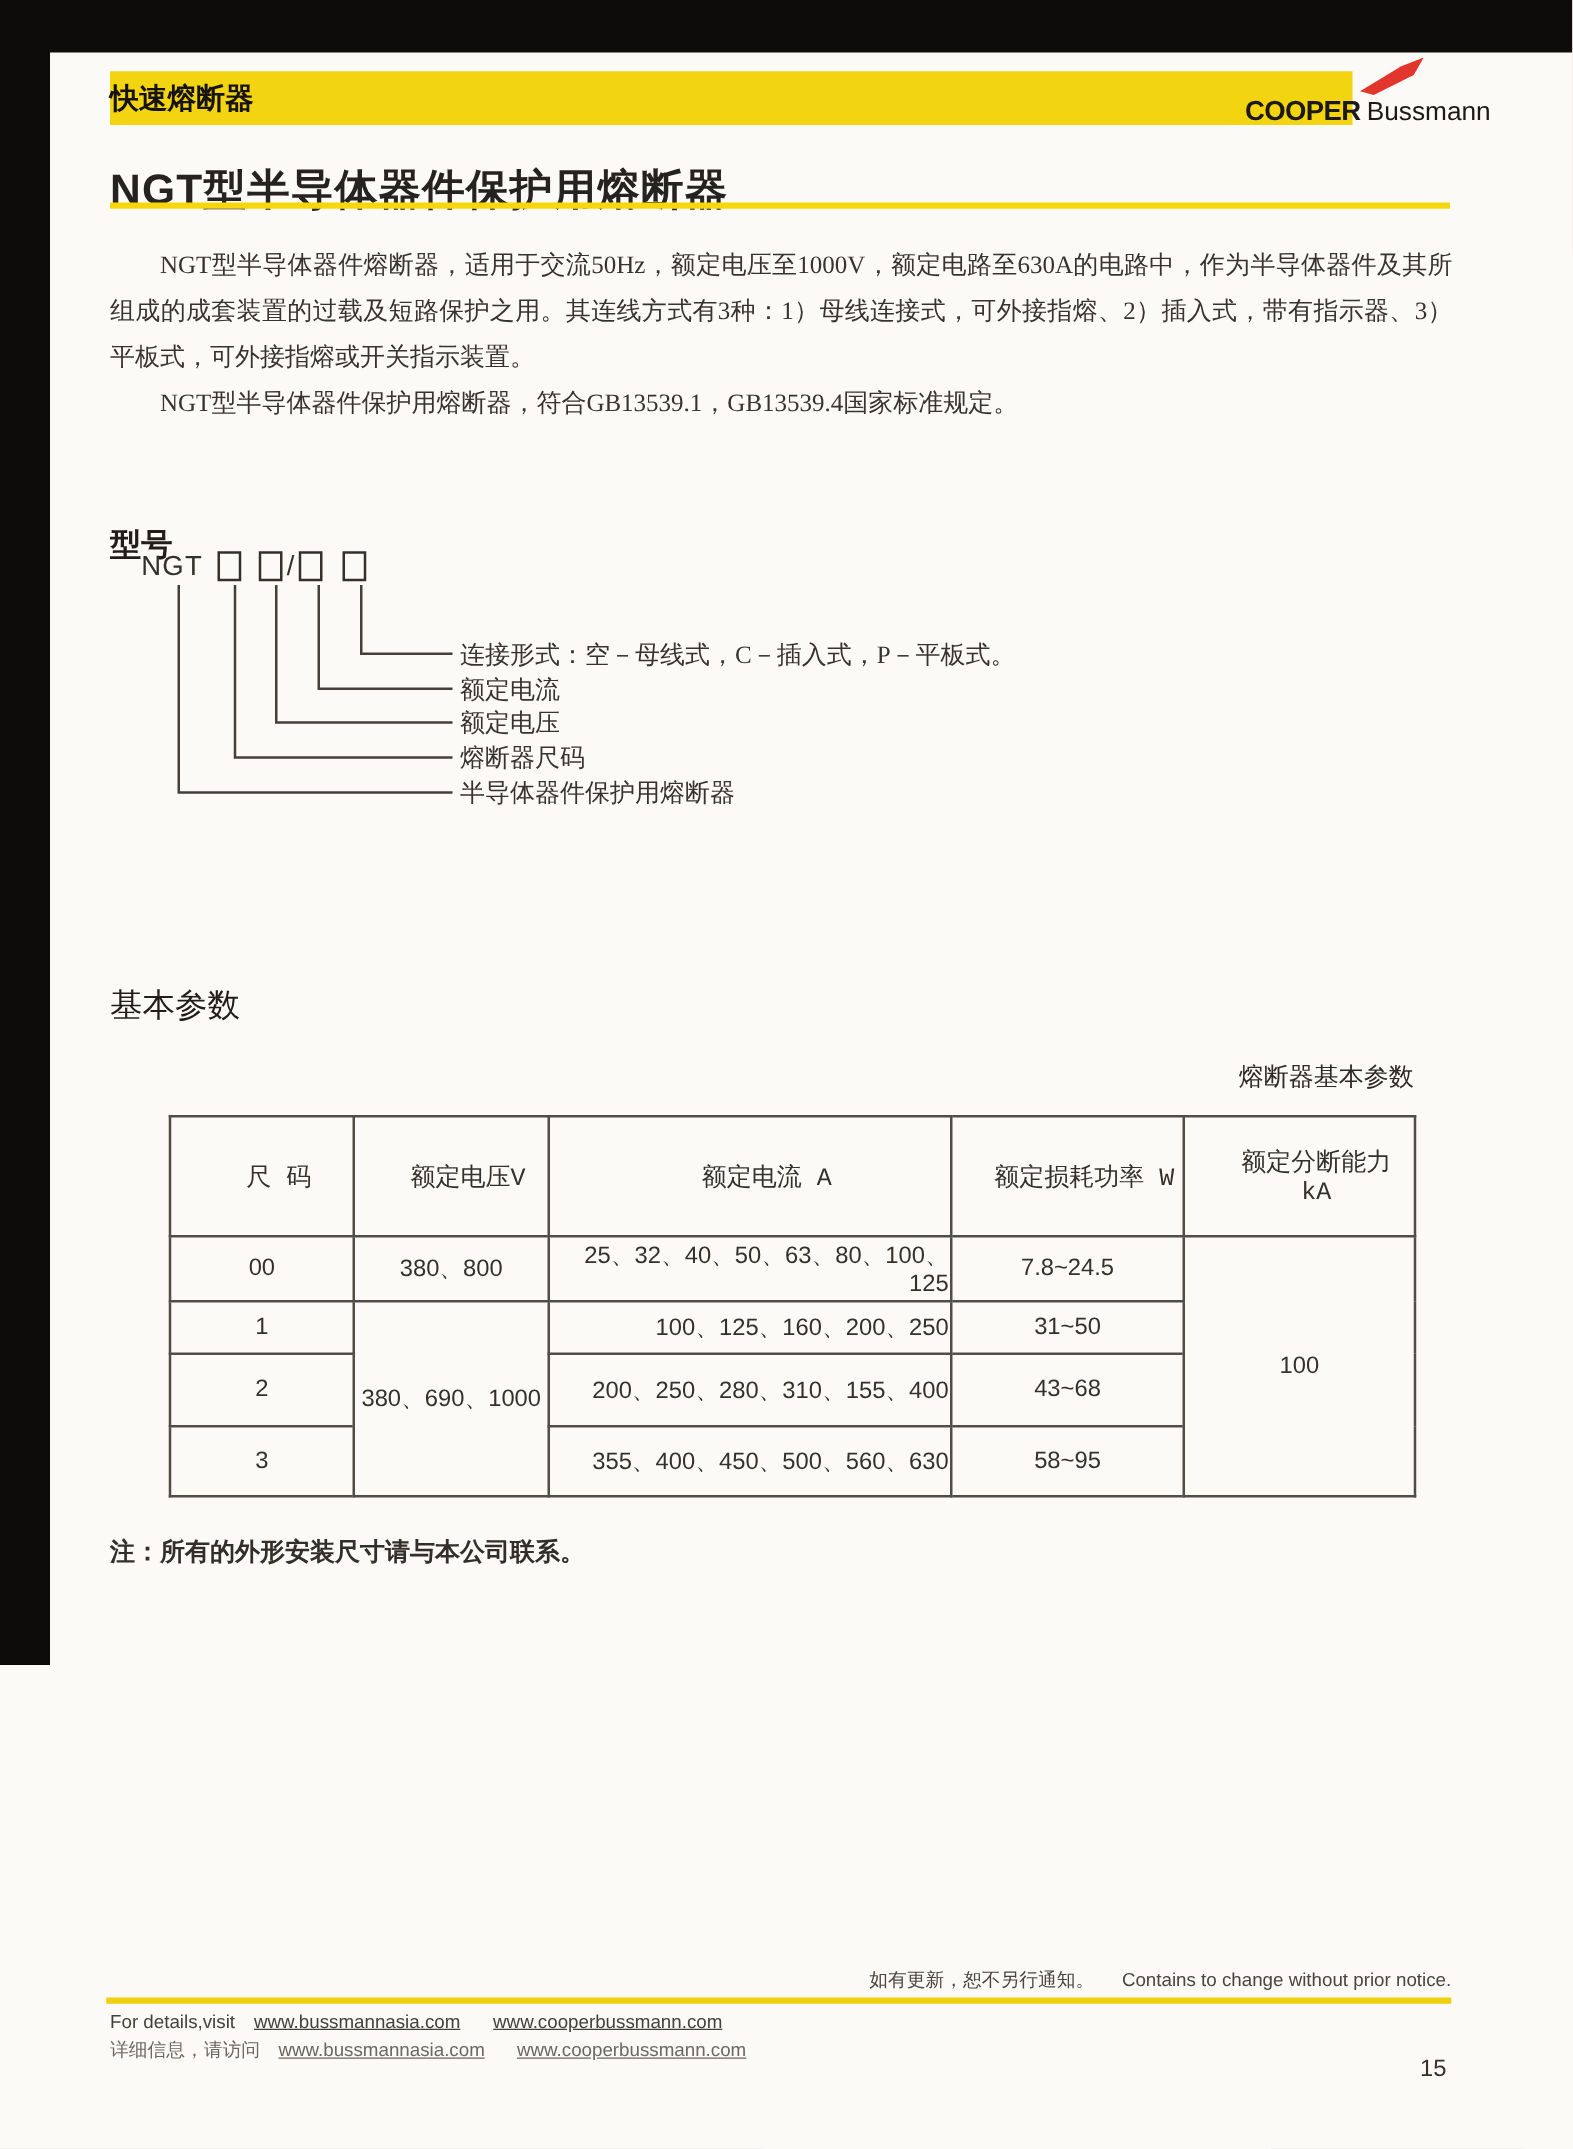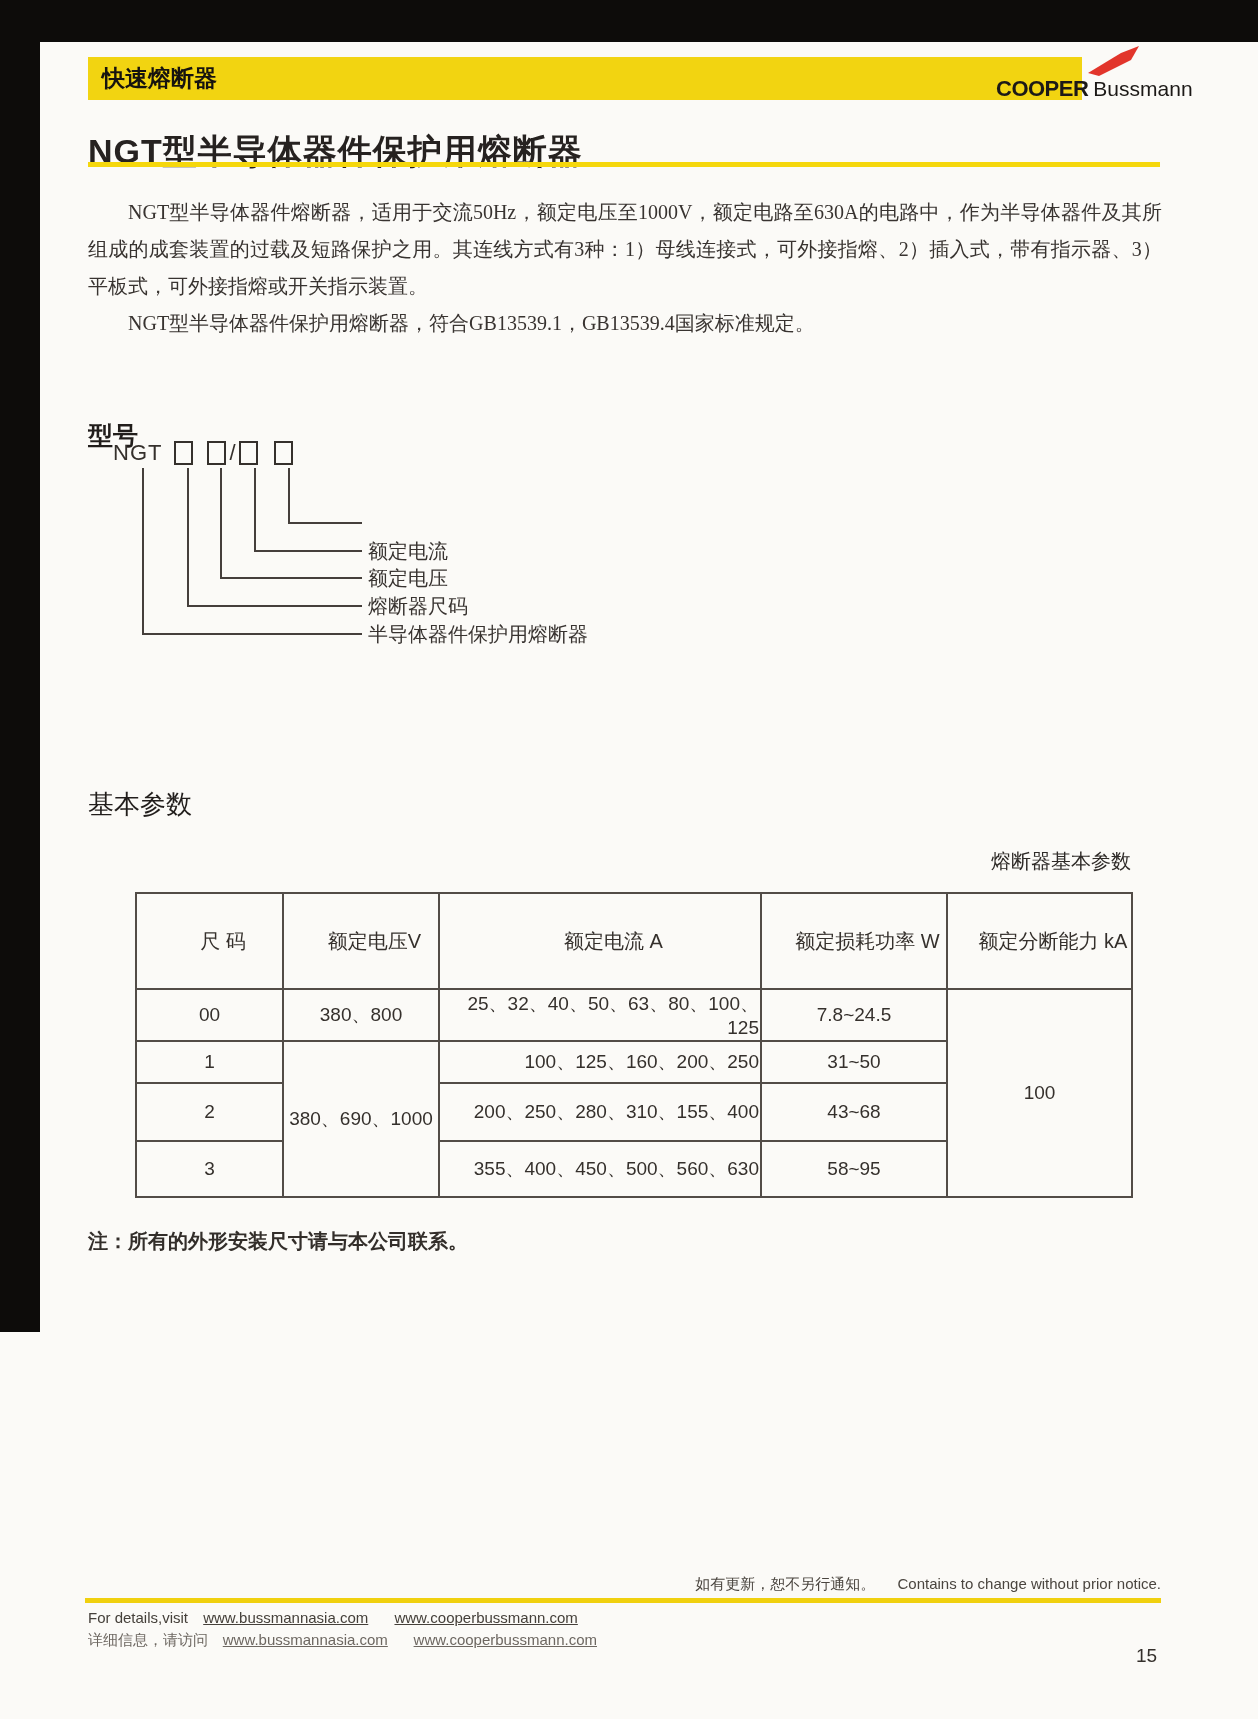--- a/index.html
+++ b/index.html
@@ -13,7 +13,7 @@
   
   .category-band{position:absolute;left:88px;top:57px;width:994px;height:43px;background:#f2d411;
                  display:flex;align-items:center;}
-  .category-band .cat{margin-left:14px;font-weight:bold;font-size:23px;color:#16130f;
+  .category-band .cat{margin-left:0;font-weight:bold;font-size:23px;color:#16130f;
                       font-family:"Liberation Sans",sans-serif;}
   .brand{position:absolute;left:996px;top:46px;width:180px;height:58px;}
   .brand svg{position:absolute;left:92px;top:0;}

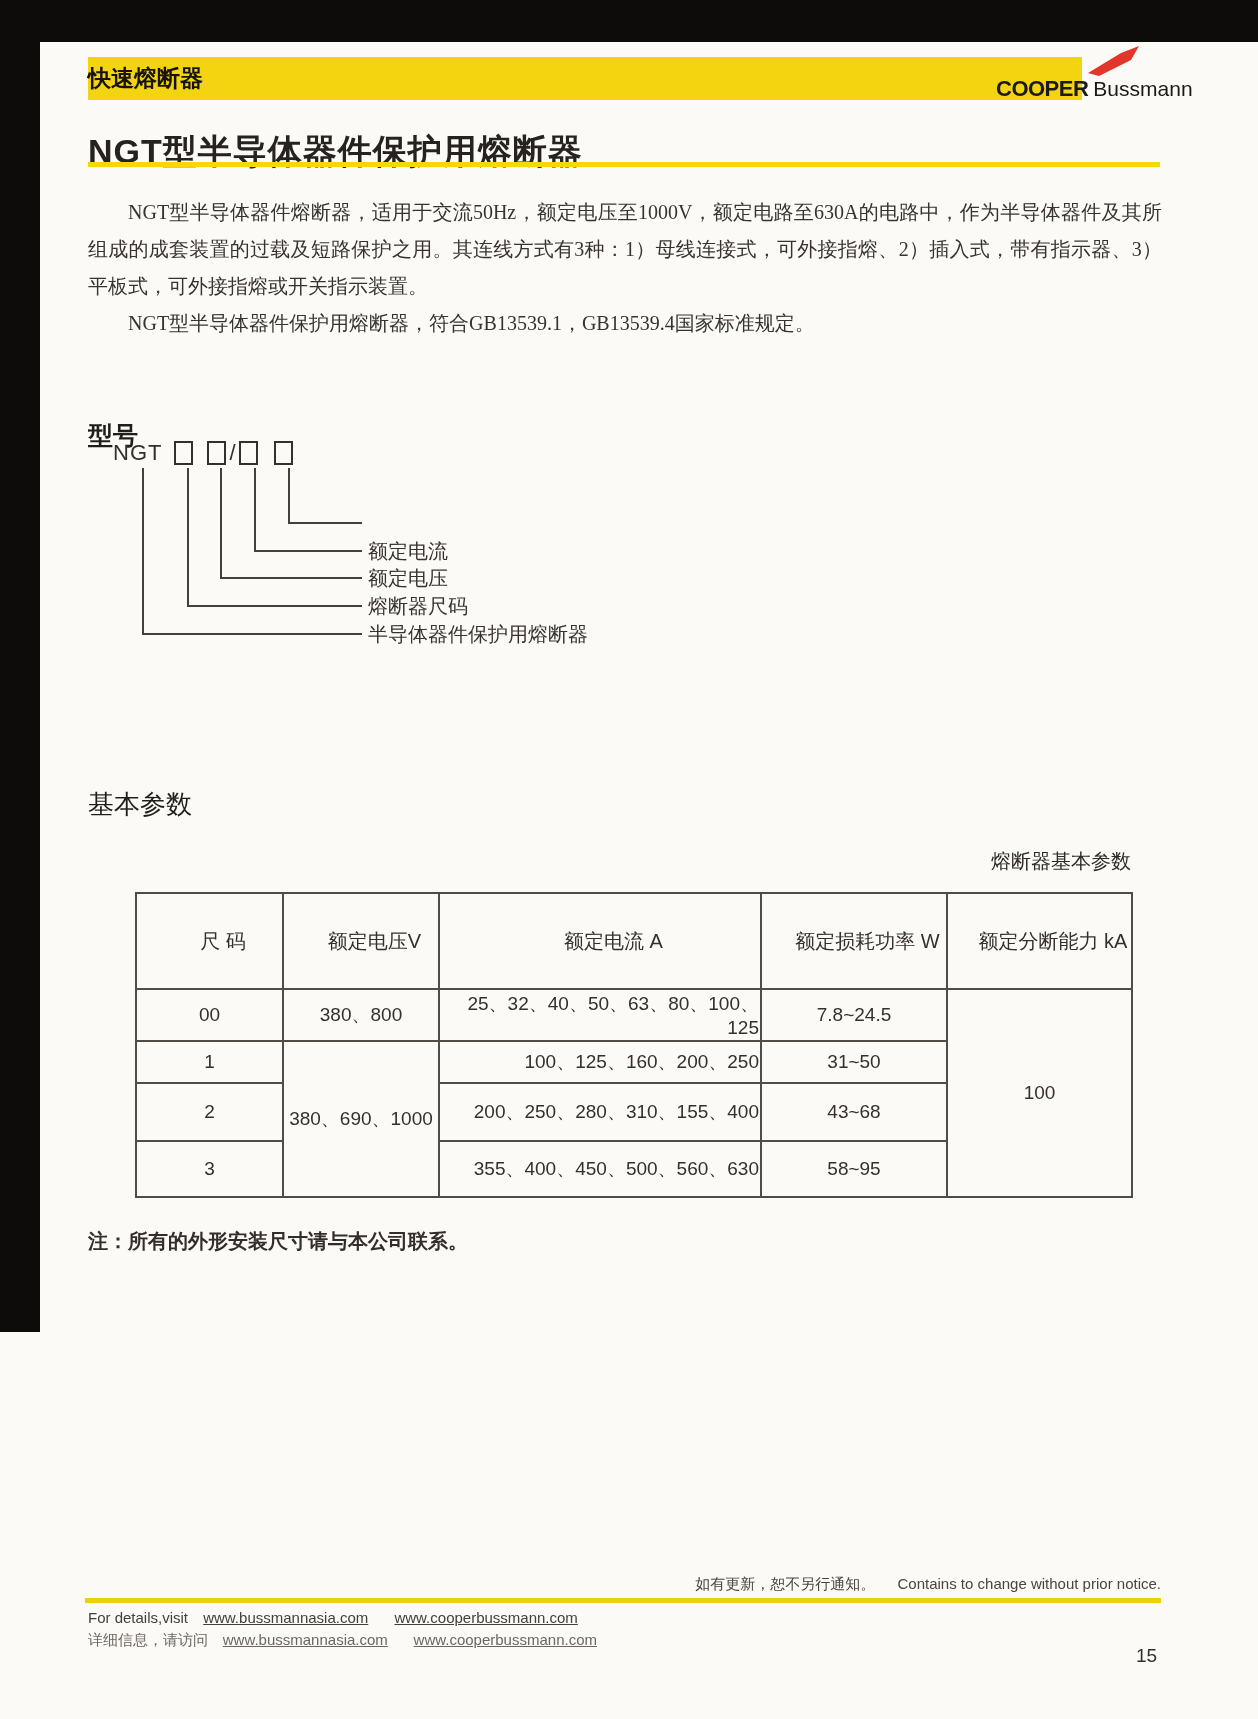--- a/index.html
+++ b/index.html
@@ -125,6 +125,7 @@
     <polyline points="13,0 13,166 232,166" fill="none" stroke="#453f3b" stroke-width="2"></polyline>
   </svg>
 
+  <div class="model-label ml0">连接形式：空－母线式，C－插入式，P－平板式。</div>
   <div class="model-label ml1">额定电流</div>
   <div class="model-label ml2">额定电压</div>
   <div class="model-label ml3">熔断器尺码</div>

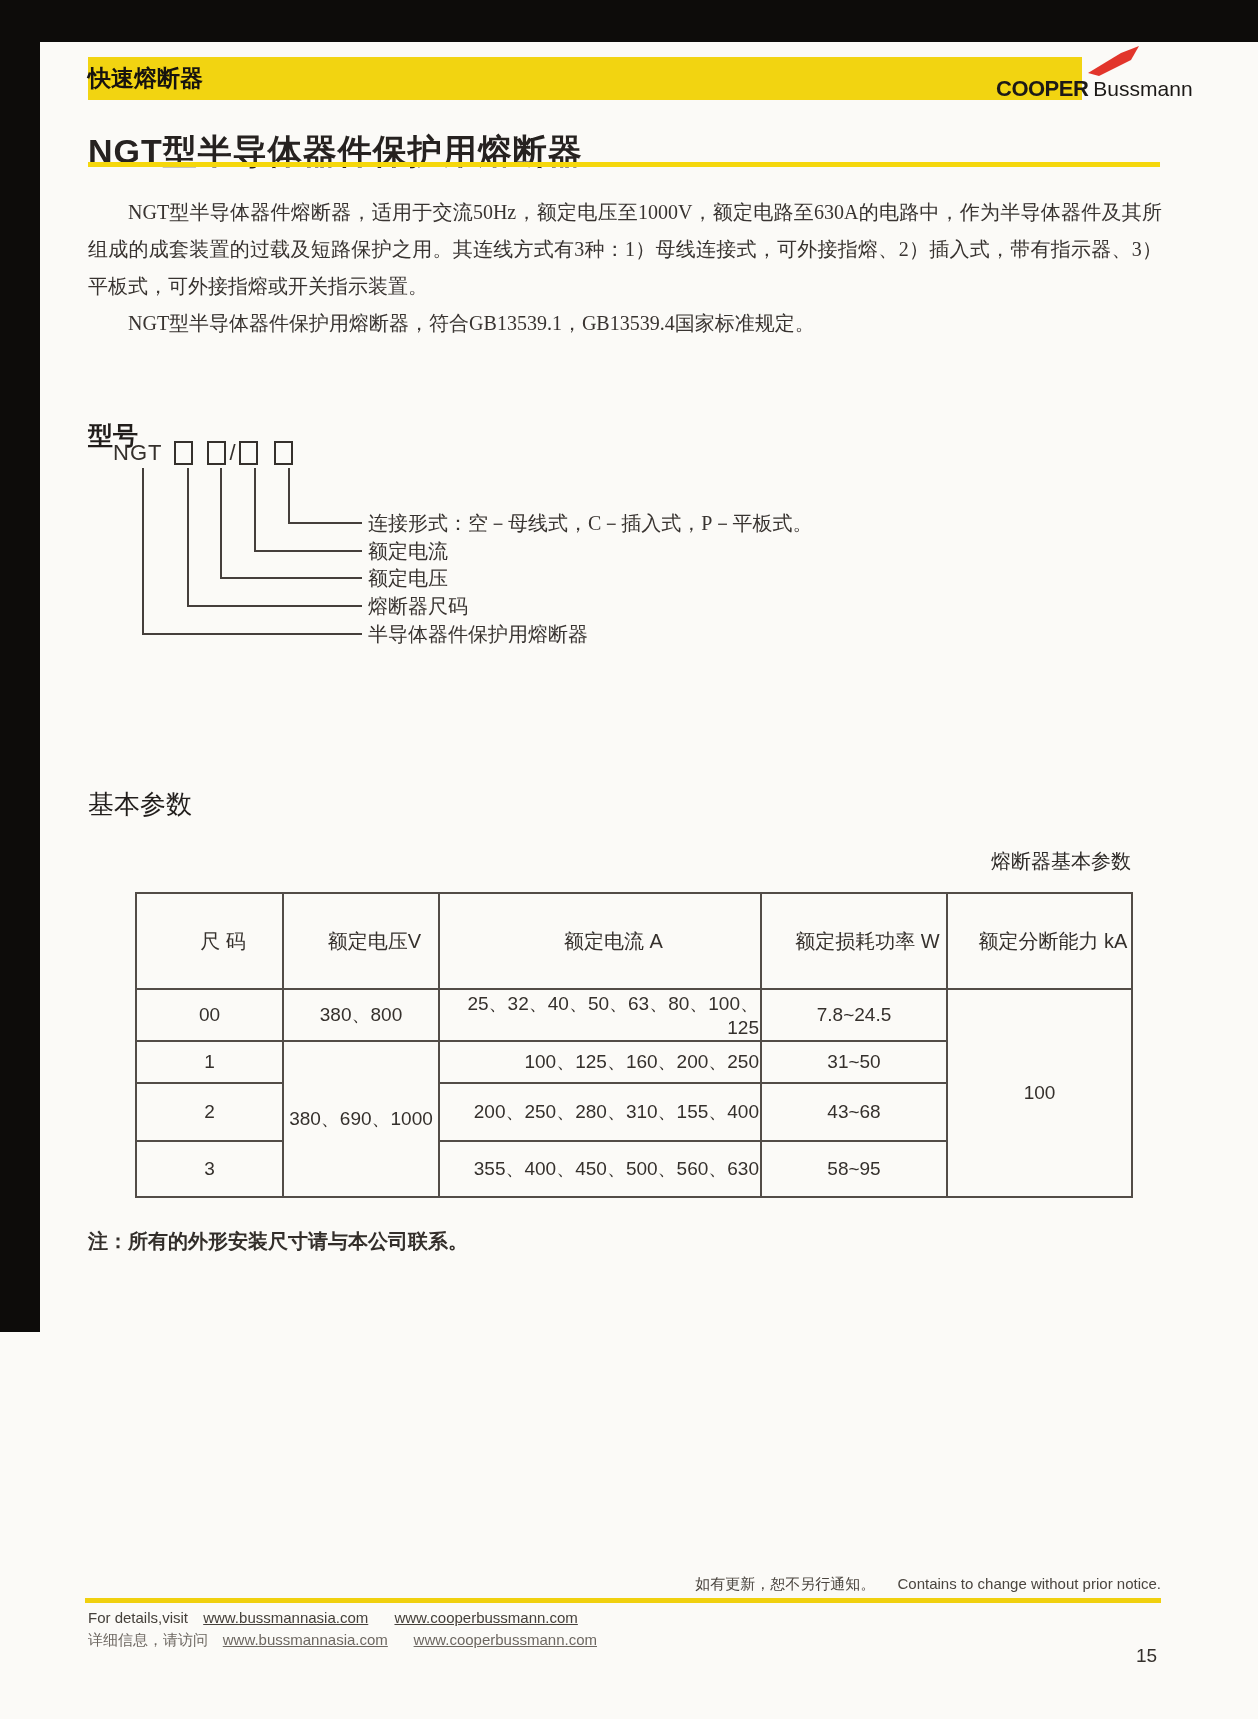--- a/index.html
+++ b/index.html
@@ -54,7 +54,7 @@
   table{border-collapse:collapse;width:996px;table-layout:fixed;}
   th,td{border:2px solid #524c47;text-align:center;vertical-align:middle;color:#35302c;
         font-weight:normal;overflow:hidden;}
-  th{font-size:20px;font-family:Liberation Sans, sans-serif;padding-left:28px;}
+  th{font-size:20px;font-family:Liberation Mono, monospace;padding-left:28px;}
   td{font-size:19px;font-family:"Liberation Sans",sans-serif;}
   tr.hdr{height:96px;}
   tr.r0{height:50px;}tr.r1{height:42px;}tr.r2{height:58px;}tr.r3{height:56px;}

